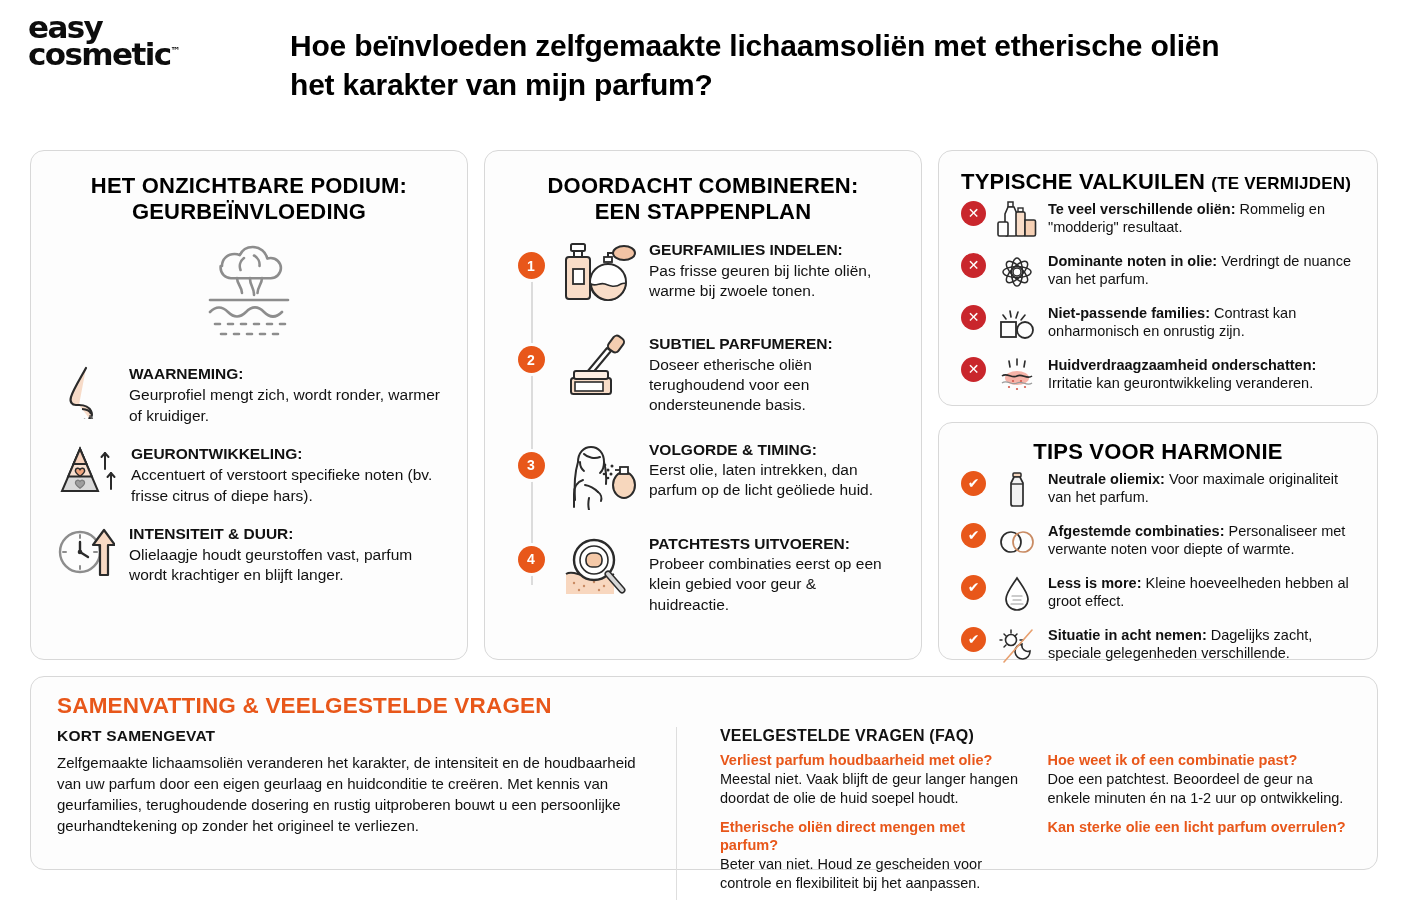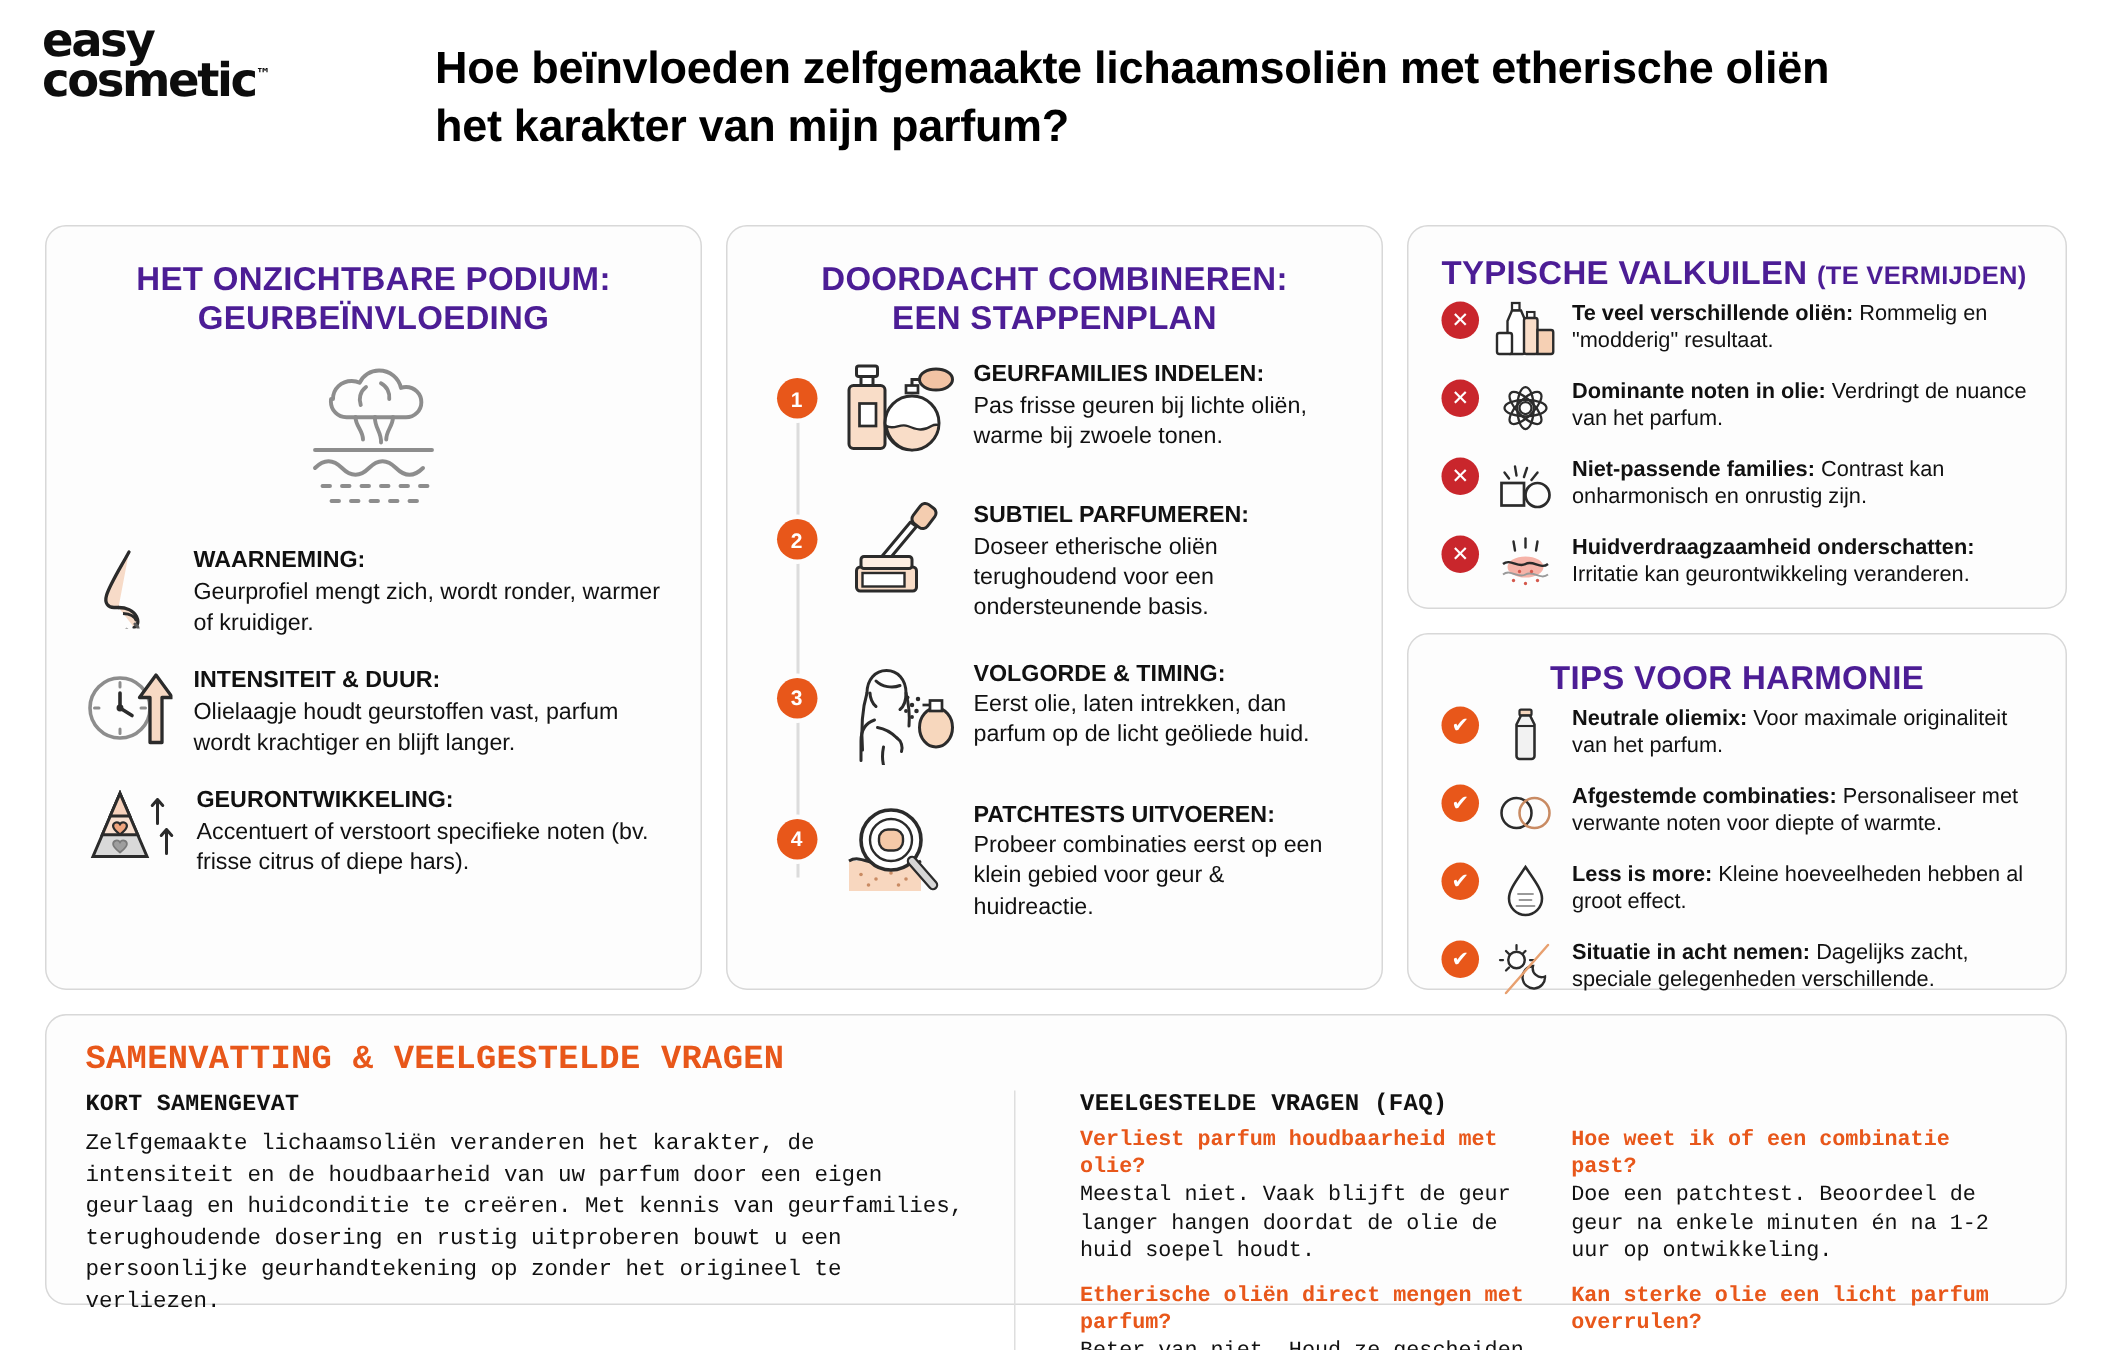--- a/index.html
+++ b/index.html
@@ -45,7 +45,7 @@
   .card-tips{height:238px;padding:16px 22px 10px 22px;}
 
   .card-title{
-    color:#4c1d95;font-weight:bold;text-align:center;
+    color:#000000;font-weight:bold;text-align:center;
     font-size:22px;line-height:1.17;letter-spacing:0.2px;
     text-transform:uppercase;margin-bottom:4px;
   }

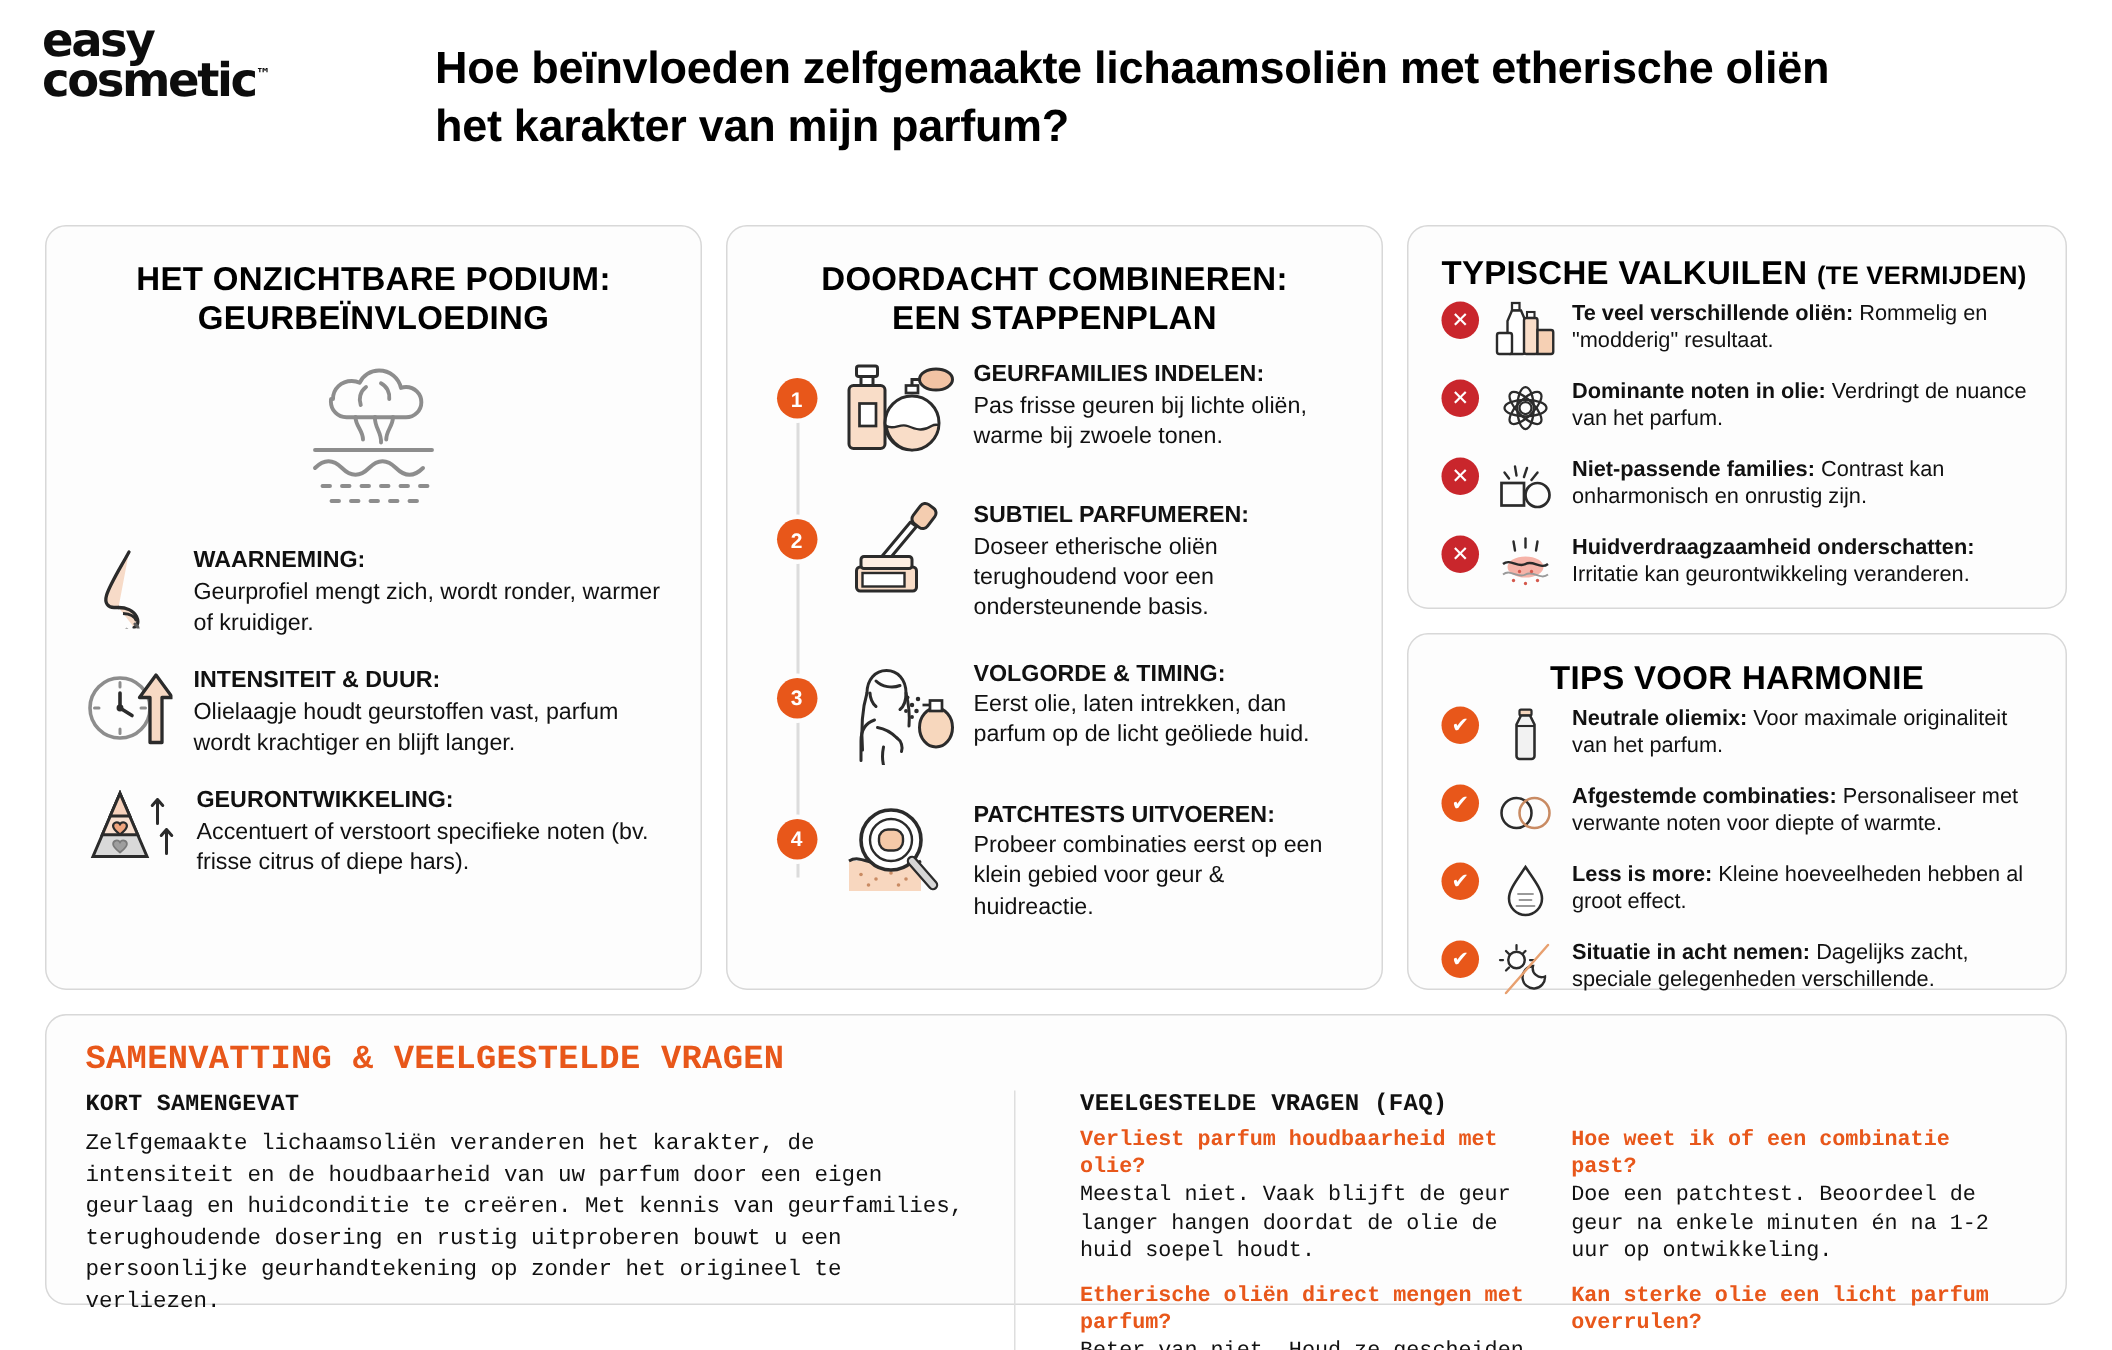--- a/index.html
+++ b/index.html
@@ -173,22 +173,6 @@
 
         <div class="feat">
           <div class="ic">
-            <svg width="58" height="56" viewBox="0 0 58 56">
-              <circle cx="23" cy="29" r="20" fill="none" stroke="#8d8d8d" stroke-width="2.4"></circle>
-              <path d="M23 29 L23 19 M23 29 L31 34" stroke="#2b2b2b" stroke-width="2.4" stroke-linecap="round" fill="none"></path>
-              <circle cx="23" cy="29" r="2.3" fill="#2b2b2b"></circle>
-              <path d="M23 12v3M40 29h-3M23 46v-3M6 29h3" stroke="#8d8d8d" stroke-width="2" stroke-linecap="round"></path>
-              <path d="M43 52 V22 h-7 L47 7 L58 22 h-7 v30 z" fill="#f7d9c4" stroke="#2b2b2b" stroke-width="2.2" stroke-linejoin="round"></path>
-            </svg>
-          </div>
-          <div class="txt">
-            <span class="hd">INTENSITEIT &amp; DUUR:</span>
-            <span>Olielaagje houdt geurstoffen vast, parfum wordt krachtiger en blijft langer.</span>
-          </div>
-        </div>
-
-        <div class="feat">
-          <div class="ic">
             <svg width="60" height="56" viewBox="0 0 60 56">
               <path d="M23 6 L41 48 H5 z" fill="#d9d9d9" stroke="#2b2b2b" stroke-width="2"></path>
               <path d="M23 6 L34.8 33.5 H11.2 z" fill="#f9e0d0" stroke="#2b2b2b" stroke-width="2"></path>
@@ -202,6 +186,22 @@
           <div class="txt">
             <span class="hd">GEURONTWIKKELING:</span>
             <span>Accentuert of verstoort specifieke noten (bv. frisse citrus of diepe hars).</span>
+          </div>
+        </div>
+
+        <div class="feat">
+          <div class="ic">
+            <svg width="58" height="56" viewBox="0 0 58 56">
+              <circle cx="23" cy="29" r="20" fill="none" stroke="#8d8d8d" stroke-width="2.4"></circle>
+              <path d="M23 29 L23 19 M23 29 L31 34" stroke="#2b2b2b" stroke-width="2.4" stroke-linecap="round" fill="none"></path>
+              <circle cx="23" cy="29" r="2.3" fill="#2b2b2b"></circle>
+              <path d="M23 12v3M40 29h-3M23 46v-3M6 29h3" stroke="#8d8d8d" stroke-width="2" stroke-linecap="round"></path>
+              <path d="M43 52 V22 h-7 L47 7 L58 22 h-7 v30 z" fill="#f7d9c4" stroke="#2b2b2b" stroke-width="2.2" stroke-linejoin="round"></path>
+            </svg>
+          </div>
+          <div class="txt">
+            <span class="hd">INTENSITEIT &amp; DUUR:</span>
+            <span>Olielaagje houdt geurstoffen vast, parfum wordt krachtiger en blijft langer.</span>
           </div>
         </div>
 

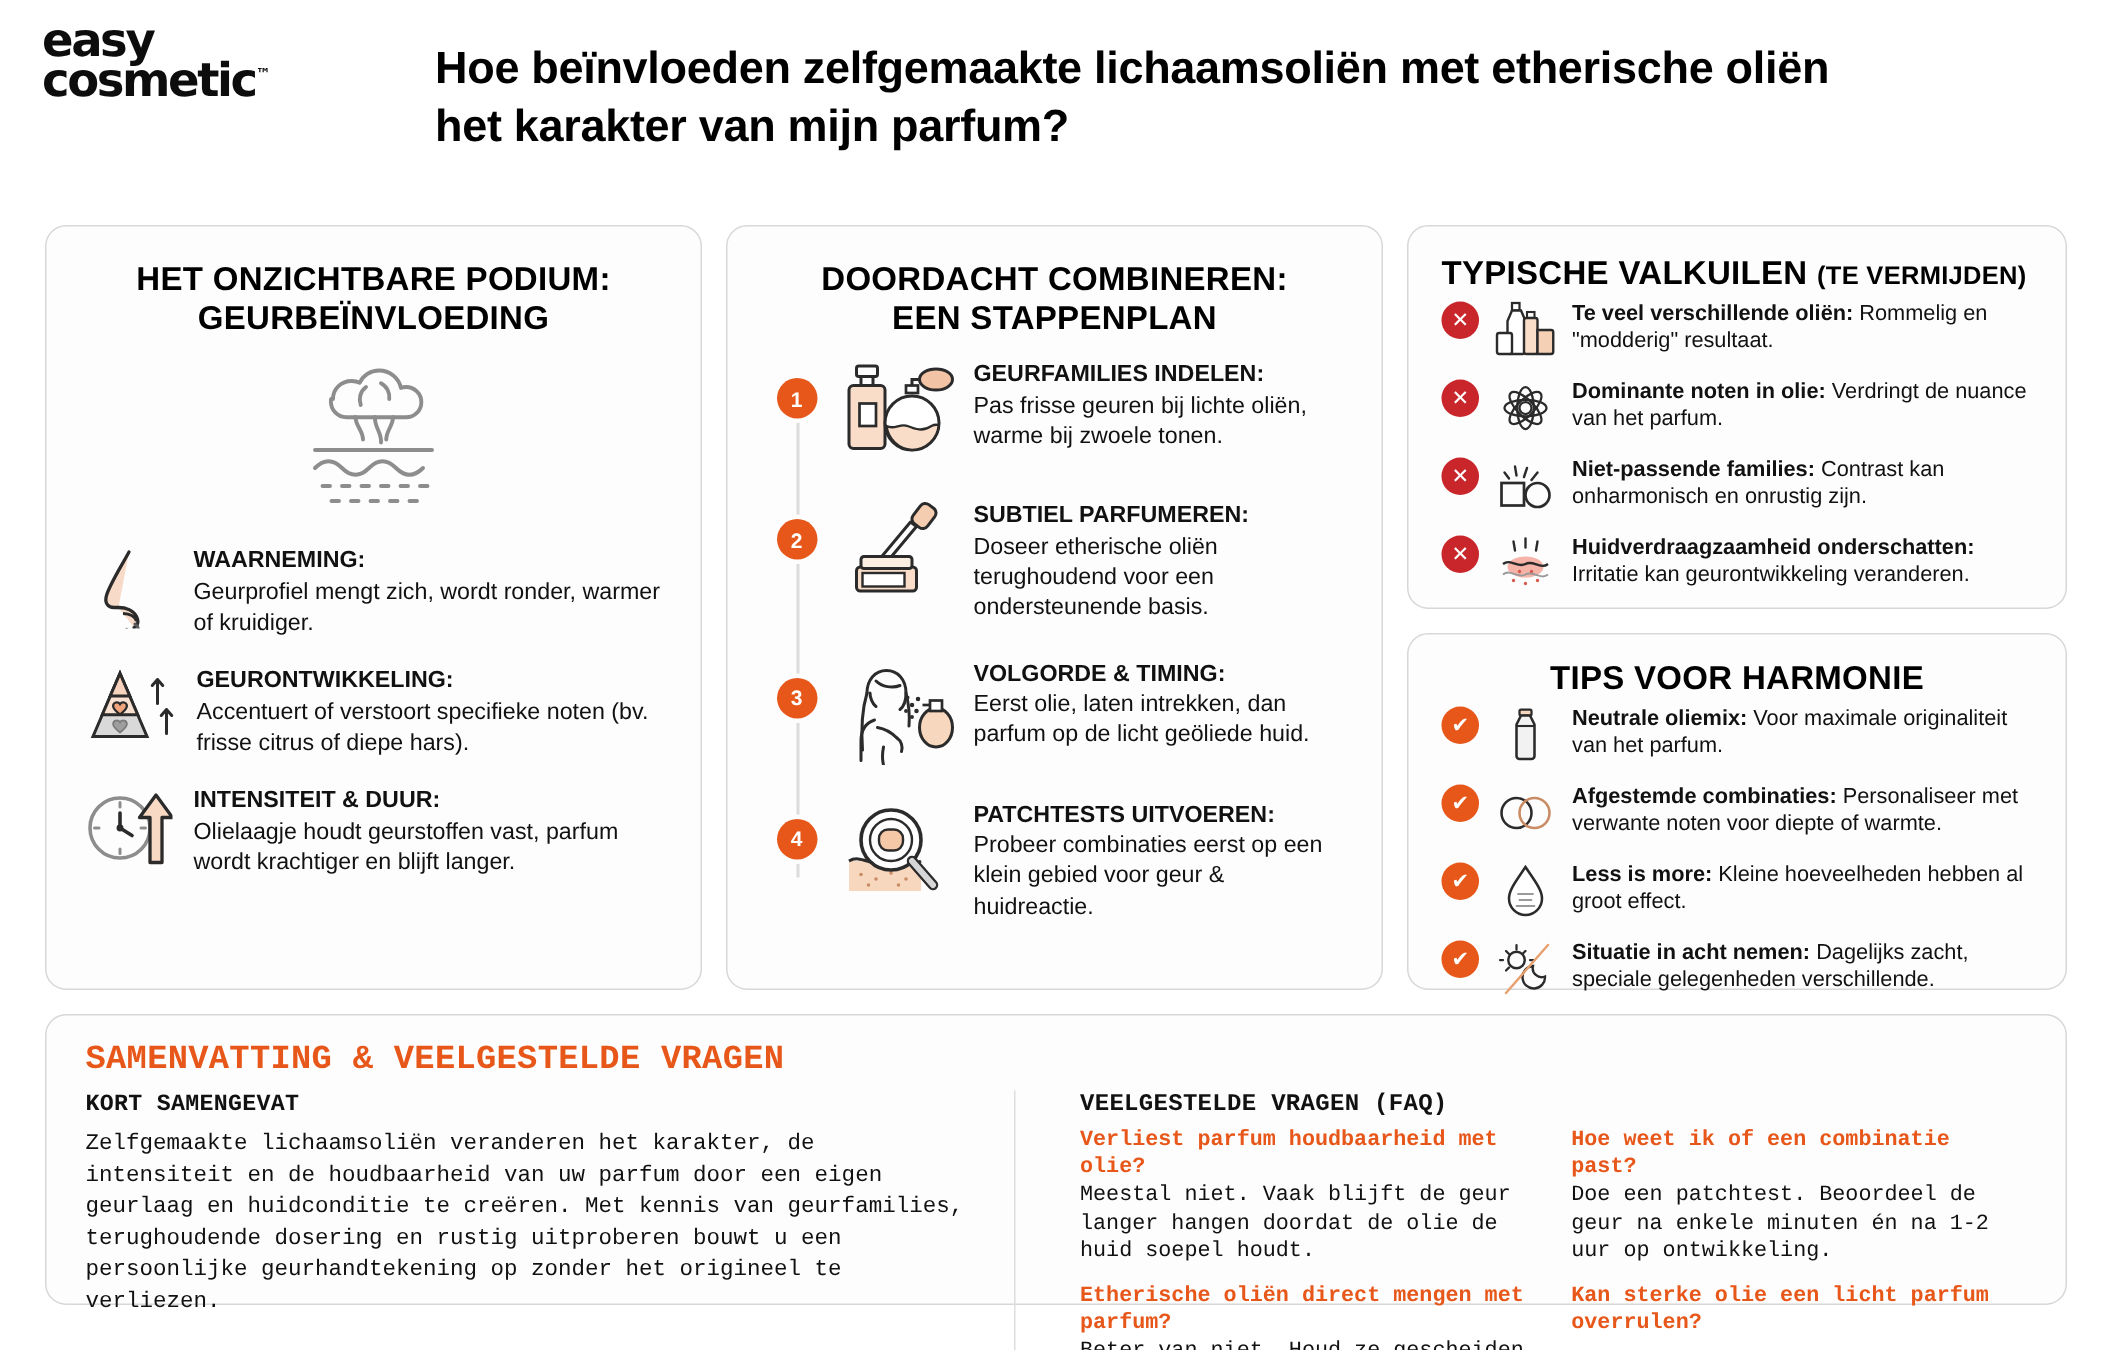--- a/index.html
+++ b/index.html
@@ -97,7 +97,7 @@
   .bottom{
     position:absolute;left:30px;top:676px;width:1348px;height:194px;
     background:#fdfdfd;border:1px solid #d8d8d8;border-radius:14px;
-    box-sizing:border-box;padding:16px 26px;font-family:Liberation Mono, monospace;
+    box-sizing:border-box;padding:16px 26px;
   }
   .bottom h2{
     margin:0 0 8px 0;color:#E8571A;font-size:22.5px;font-weight:bold;

